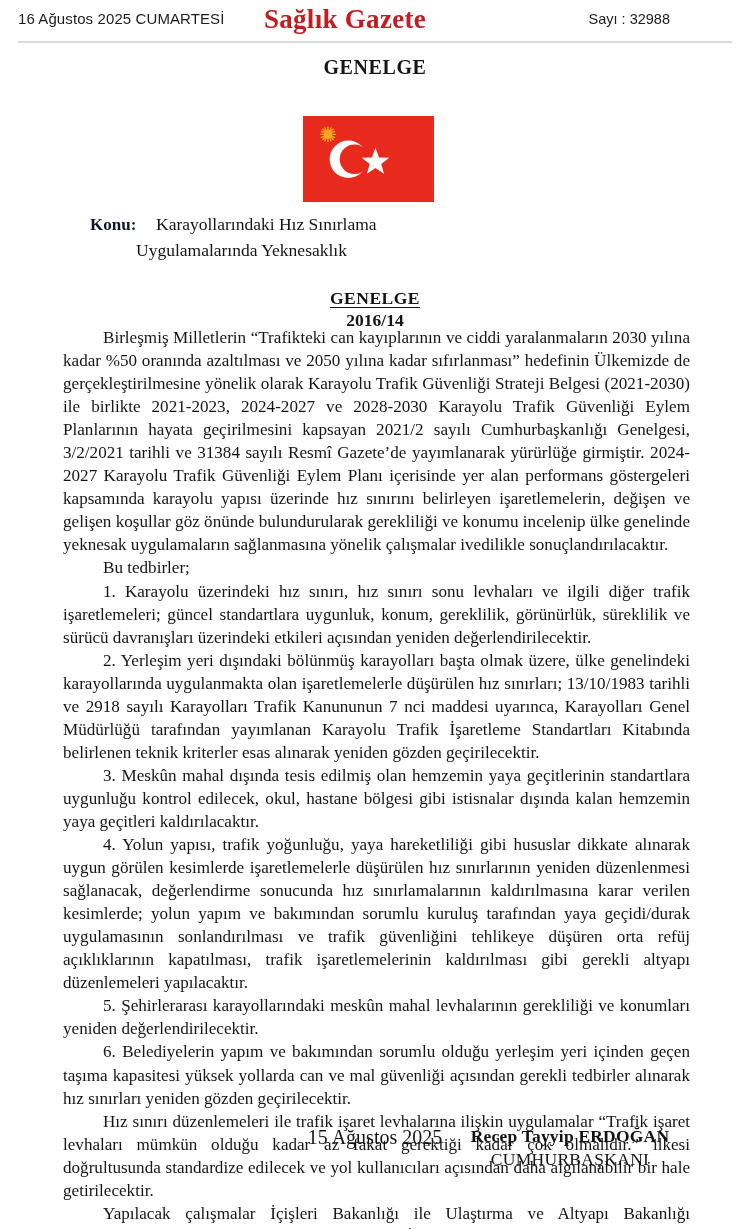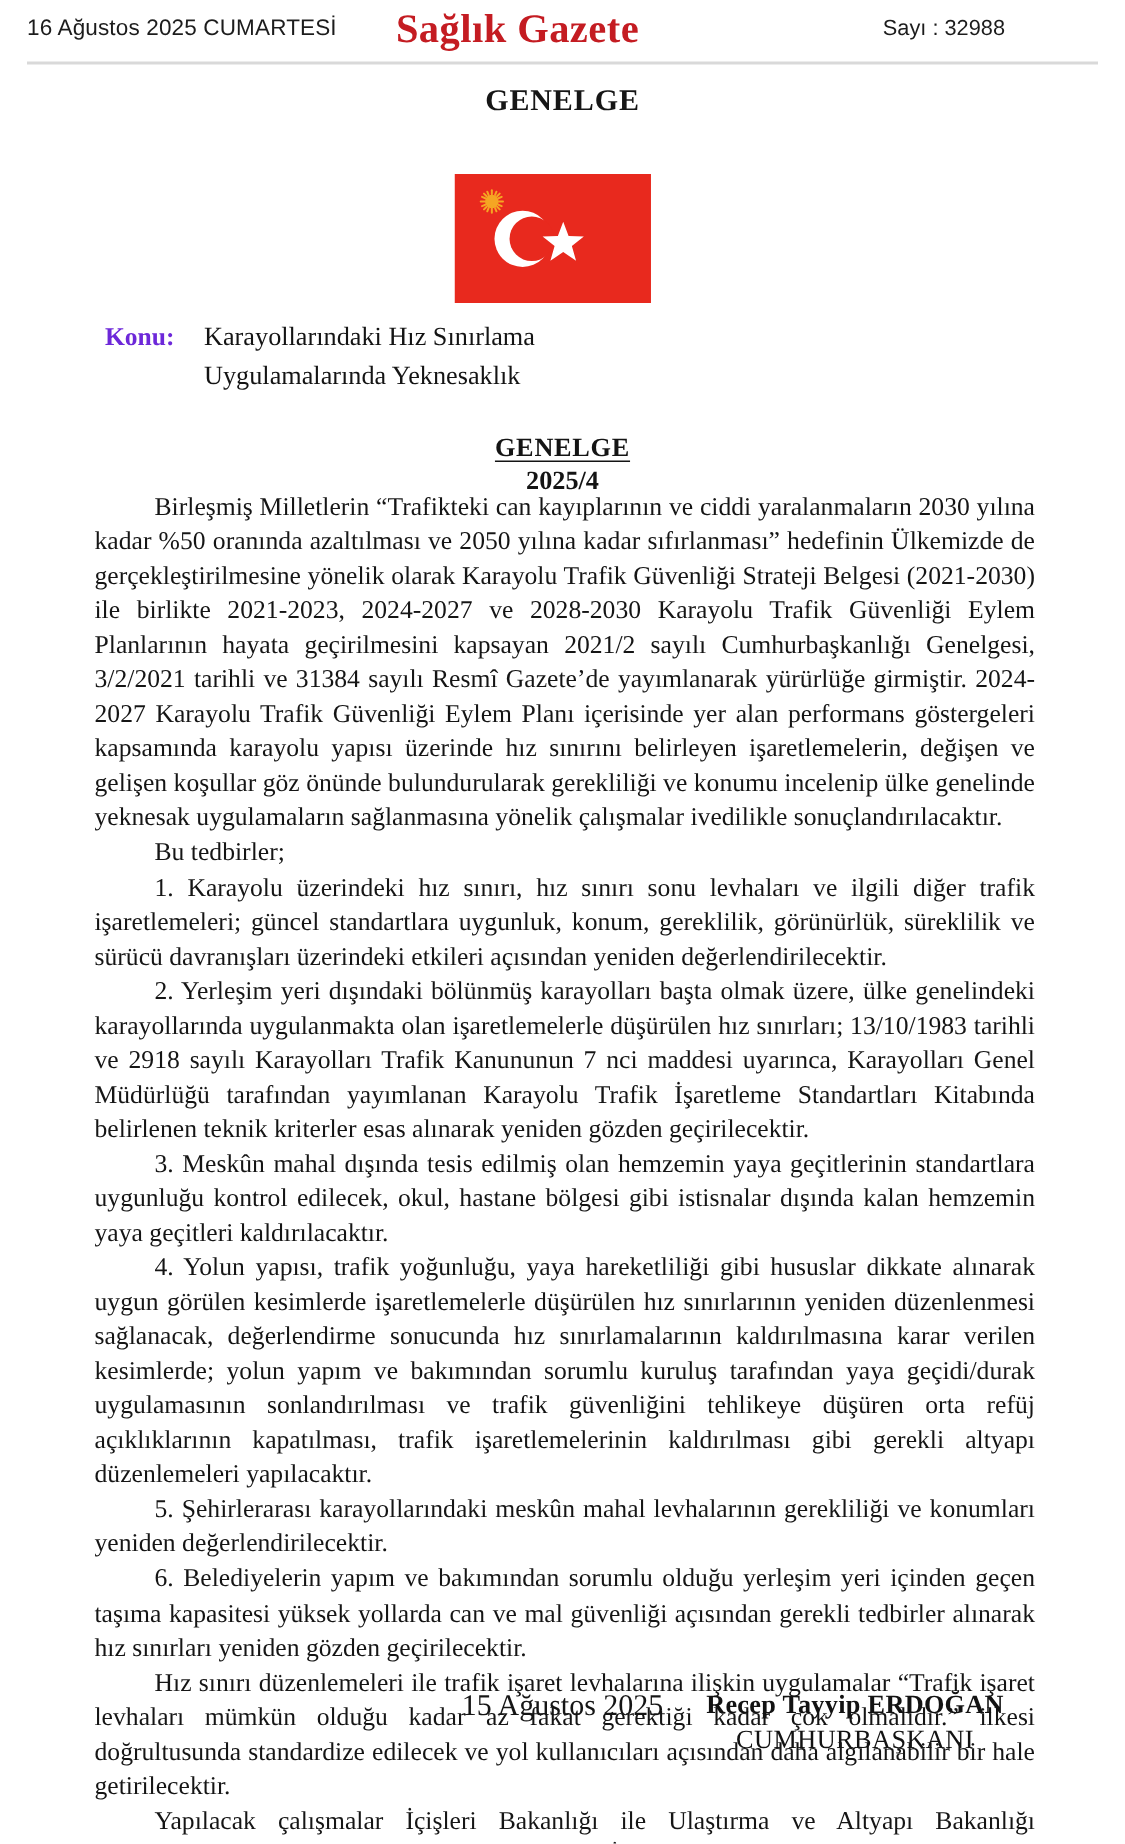--- a/index.html
+++ b/index.html
@@ -112,7 +112,8 @@
     font-weight: bold;
     font-size: 17px;
     min-width: 66px;
-    color: #6d28d9;
+    color: #0f172a;
+    margin-left: 20px;
   }
   .subject-text {
     font-size: 17.5px;

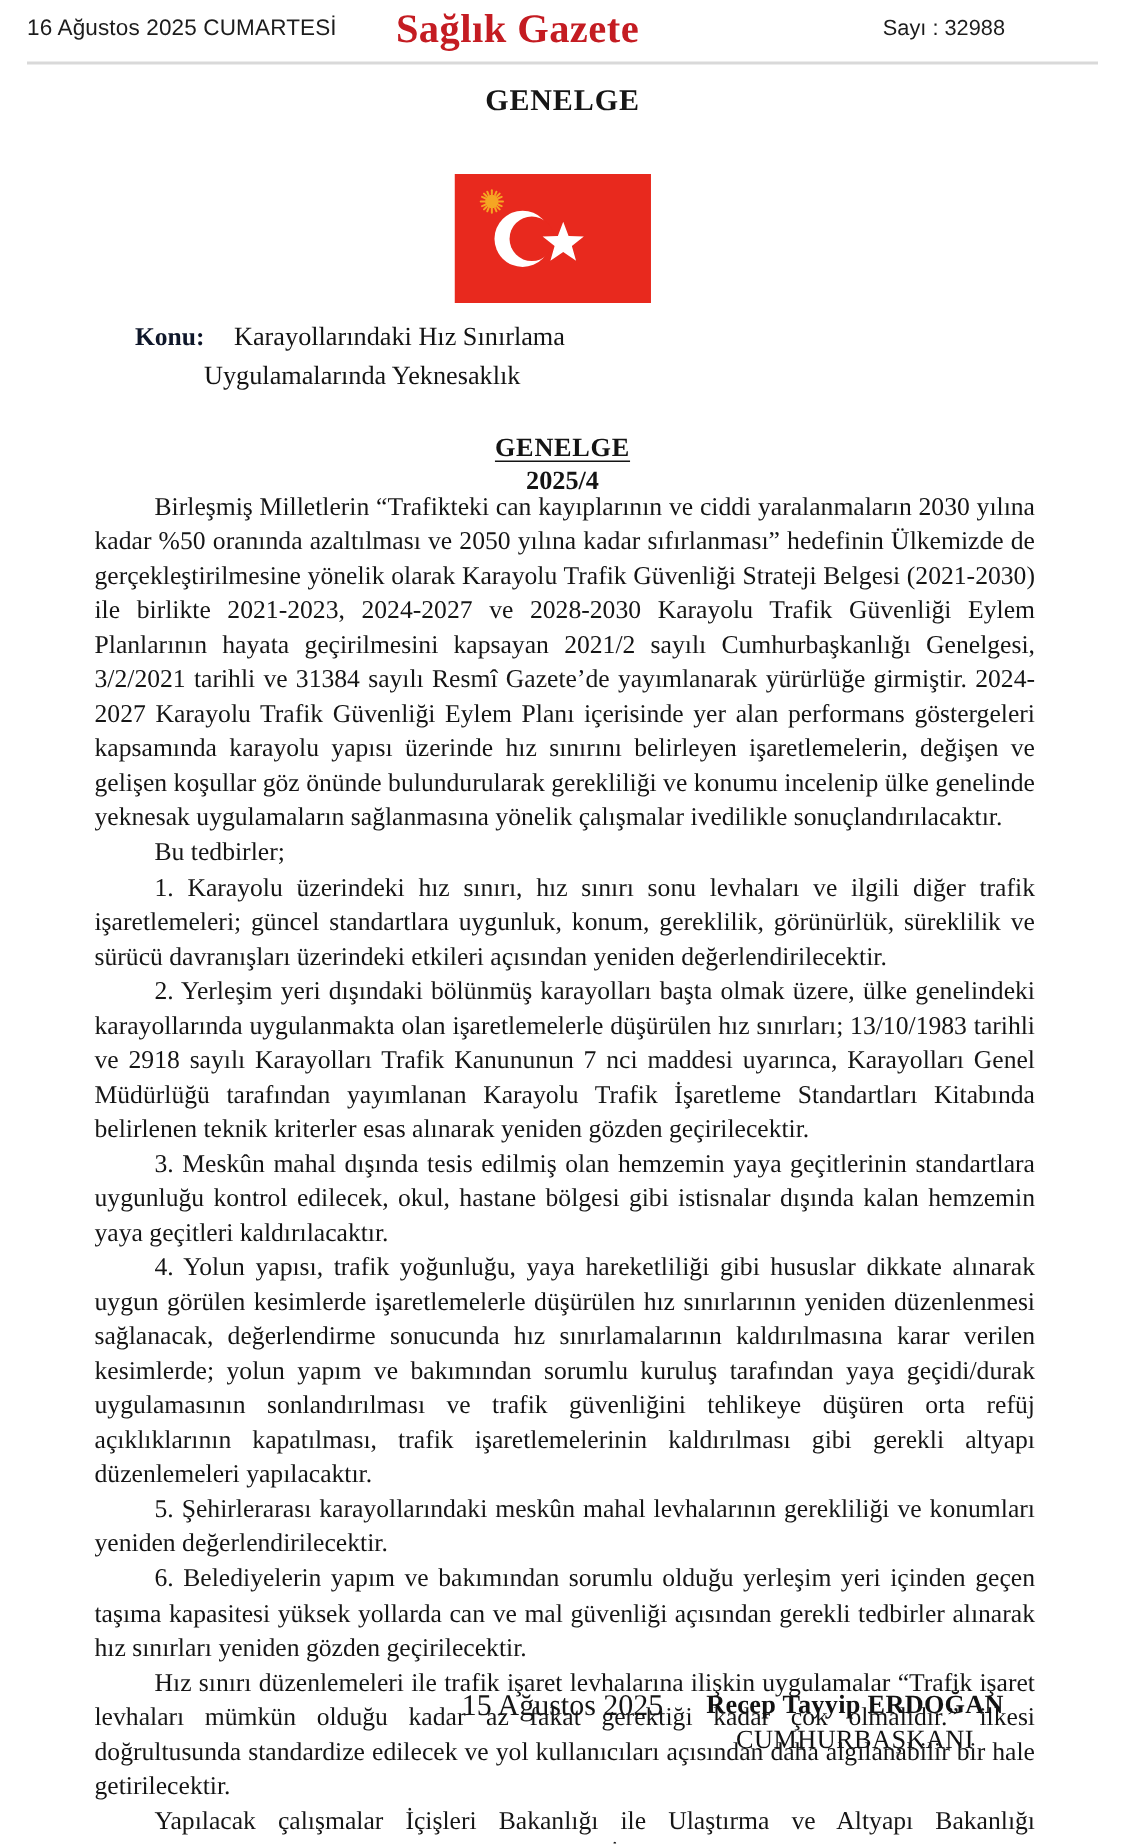--- a/index.html
+++ b/index.html
@@ -257,7 +257,7 @@
 
 <div class="circular-head">
   <span class="ch-word">GENELGE </span>
-  <span class="ch-num">2025/4</span>
+  <span class="ch-num">2016/14</span>
 </div>
 
 <div class="body-copy" id="body-copy">

